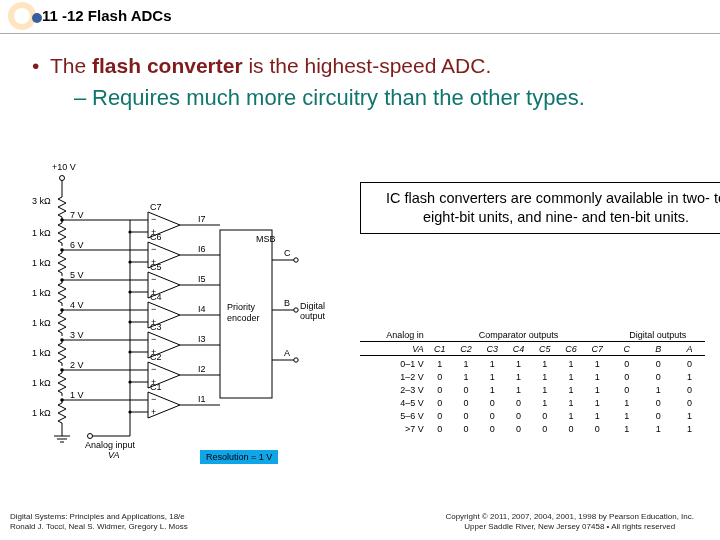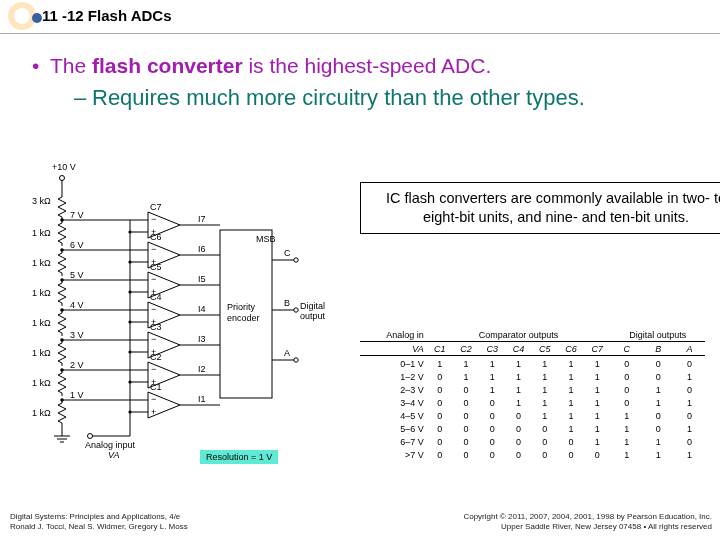--- a/index.html
+++ b/index.html
@@ -14,7 +14,7 @@
 
   
   .content { padding: 18px 26px 0 50px; }
-  .b1 { font-size: 21px; color:#a21caf; line-height:1.3; position:relative; margin-bottom: 6px;}
+  .b1 { font-size: 21px; color:#7f1d1d; line-height:1.3; position:relative; margin-bottom: 6px;}
   .b1::before { content:"•"; position:absolute; left:-18px; top:0; }
   .b1 b { font-weight: bold; }
   .b2 { font-size: 22px; color:#0f766e; margin-left: 42px; position:relative; }

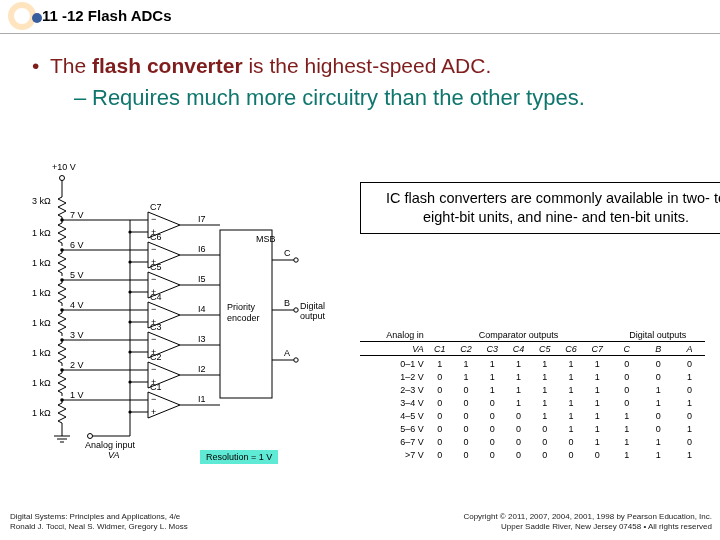--- a/index.html
+++ b/index.html
@@ -260,19 +260,6 @@
           <td>0</td>
         </tr>
         <tr>
-          <td class="group-left">3–4 V</td>
-          <td>0</td>
-          <td>0</td>
-          <td>0</td>
-          <td>1</td>
-          <td>1</td>
-          <td>1</td>
-          <td>1</td>
-          <td>0</td>
-          <td>1</td>
-          <td>1</td>
-        </tr>
-        <tr>
           <td class="group-left">4–5 V</td>
           <td>0</td>
           <td>0</td>

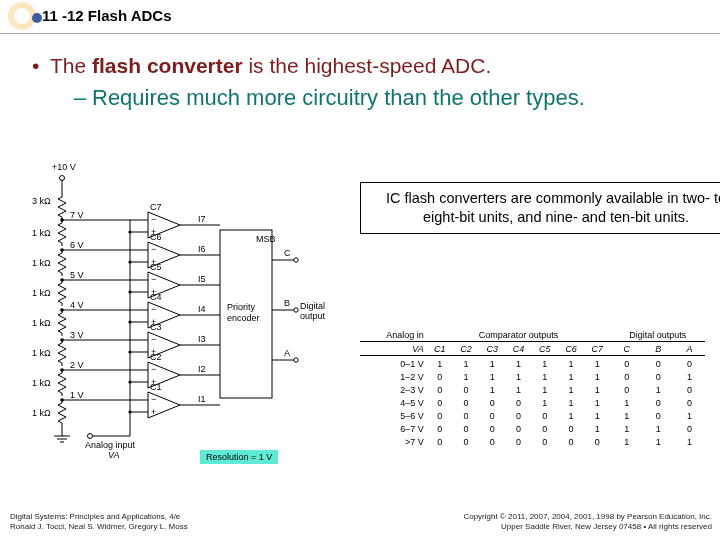--- a/index.html
+++ b/index.html
@@ -286,19 +286,6 @@
           <td>1</td>
         </tr>
         <tr>
-          <td class="group-left">6–7 V</td>
-          <td>0</td>
-          <td>0</td>
-          <td>0</td>
-          <td>0</td>
-          <td>0</td>
-          <td>0</td>
-          <td>1</td>
-          <td>1</td>
-          <td>1</td>
-          <td>0</td>
-        </tr>
-        <tr>
           <td class="group-left">&gt;7 V</td>
           <td>0</td>
           <td>0</td>

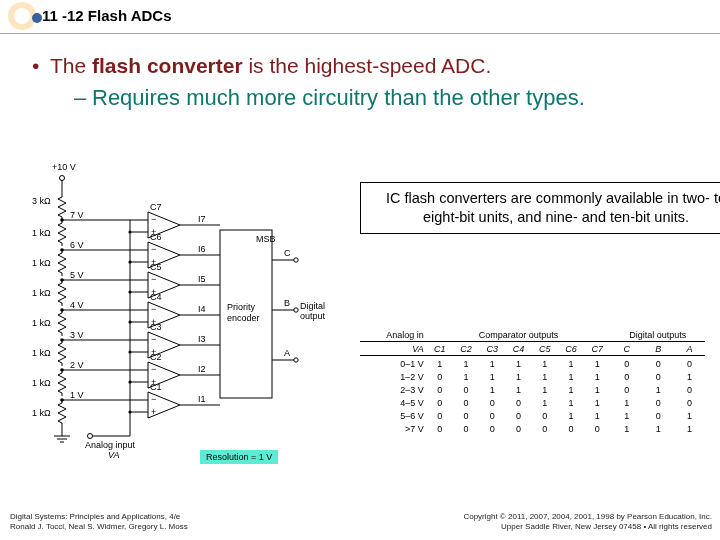--- a/index.html
+++ b/index.html
@@ -31,7 +31,7 @@
   
   .circuit { position:absolute; left:30px; top:160px; width:310px; height:310px; font-size:9px; font-family: Arial,sans-serif; }
   .circuit svg text { font-size:9px; fill:#000; }
-  .resolution-box { position:absolute; left:170px; bottom:6px; background:#5eead4; padding:2px 6px; font-size:9px; }
+  .resolution-box { position:absolute; left:170px; bottom:6px; background:#0ea5e9; padding:2px 6px; font-size:9px; }
 
   
   .ttable { position:absolute; left:360px; top:328px; width:345px; font-size:9px; }

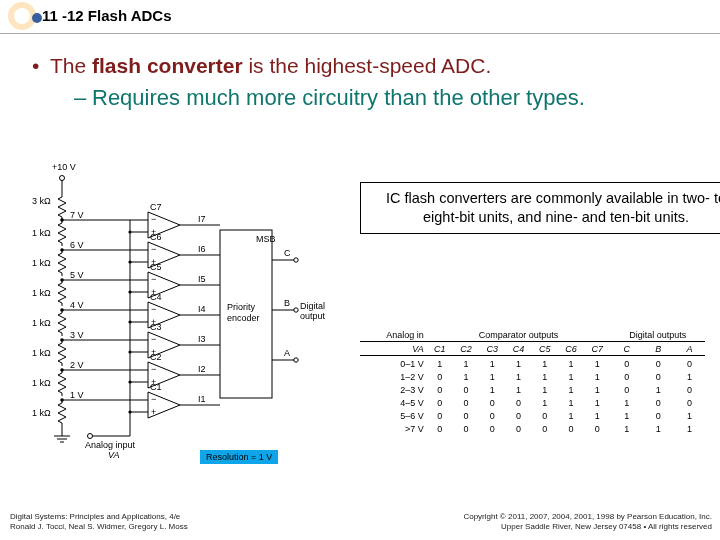--- a/index.html
+++ b/index.html
@@ -304,7 +304,7 @@
 
 <div class="footer">
   <div class="foot-left">
-    <div>Digital Systems: Principles and Applications, 4/e</div>
+    <div>Digital Systems: Principles and Applications, 18/e</div>
     <div>Ronald J. Tocci, Neal S. Widmer, Gregory L. Moss</div>
   </div>
   <div class="foot-right">

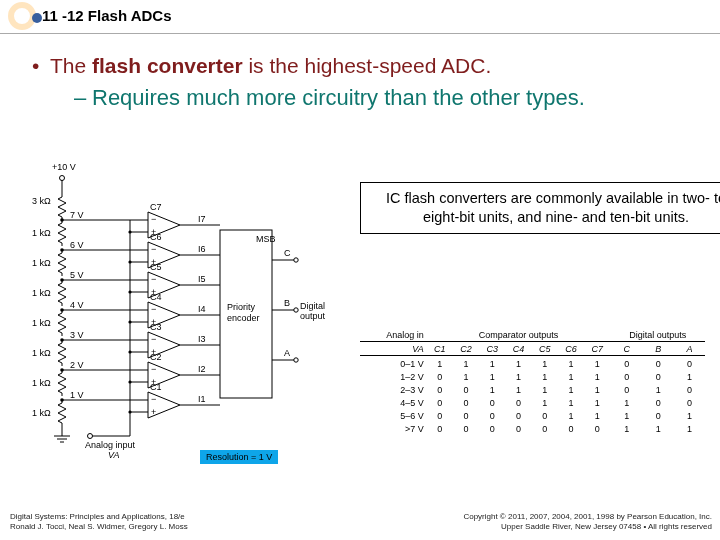--- a/index.html
+++ b/index.html
@@ -26,7 +26,7 @@
   
   .footer { position:absolute; bottom:6px; left:0; right:0; height:34px; font-size:8px; color:#222; }
   .foot-left { position:absolute; left:10px; bottom:2px; line-height:1.25; }
-  .foot-right { position:absolute; right:8px; bottom:2px; text-align:right; line-height:1.25; }
+  .foot-right { position:absolute; right:26px; bottom:2px; text-align:center; line-height:1.25; }
 
   
   .circuit { position:absolute; left:30px; top:160px; width:310px; height:310px; font-size:9px; font-family: Arial,sans-serif; }

